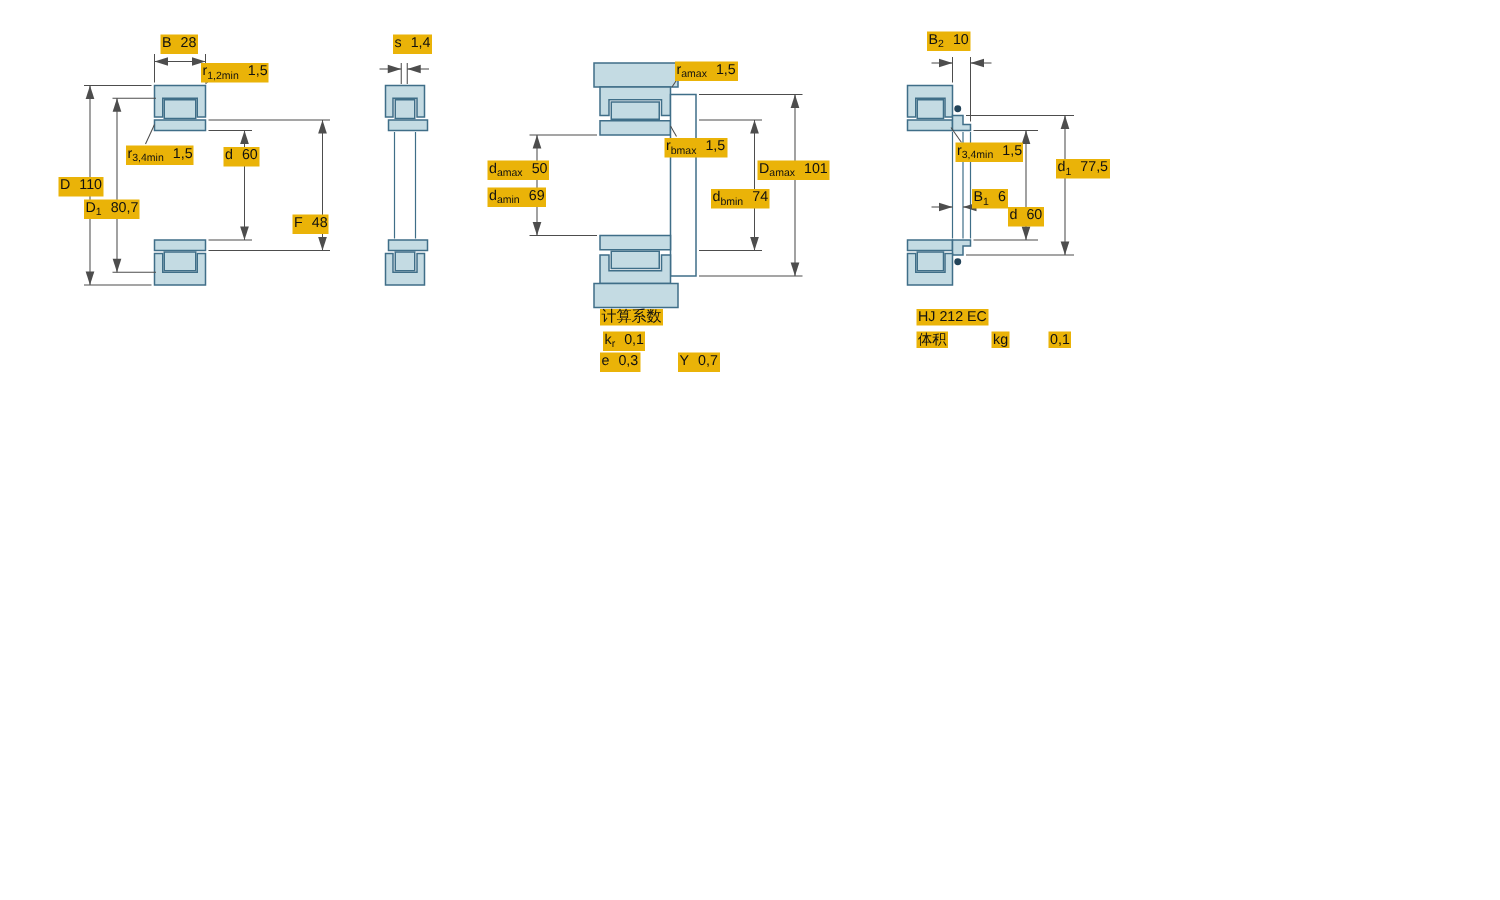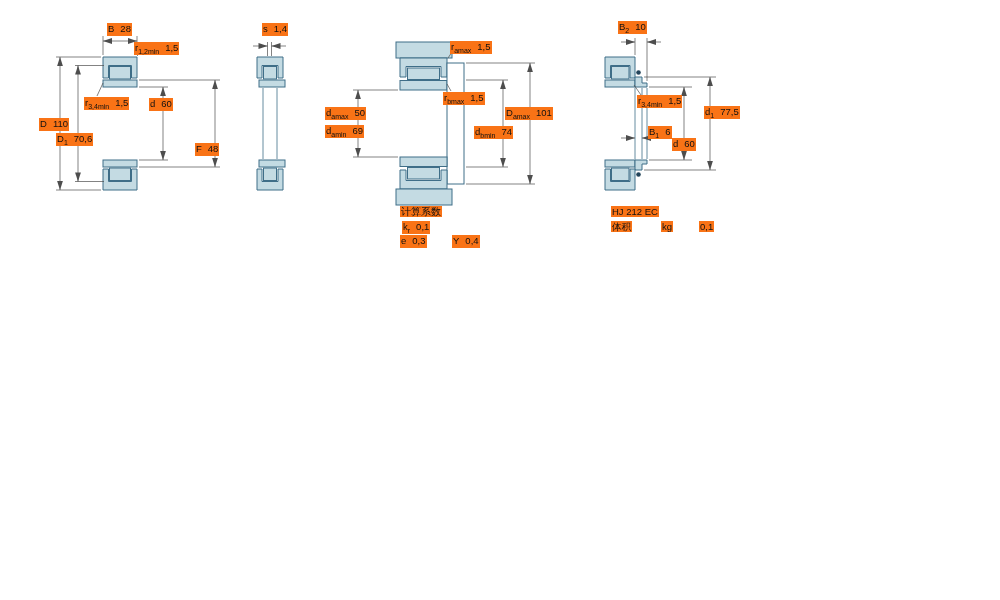--- a/index.html
+++ b/index.html
@@ -12,7 +12,7 @@
   .ext{stroke:#4d4d4d;stroke-width:0.7;fill:none}
   .dim{stroke:#4d4d4d;stroke-width:0.7;fill:none}
   .dot{fill:#23445a}
-  .lbl{position:absolute;font-size:9.5px;line-height:11px;white-space:nowrap;background:#f97316;padding:0 1px}
+  .lbl{position:absolute;font-size:9.5px;line-height:11px;white-space:nowrap;background:#eab308;padding:0 1px}
   .lbl sub{font-size:7px;vertical-align:-2.5px;line-height:1}
   .lbl .val{margin-left:6px}
   .bold{font-weight:normal;font-size:10px}

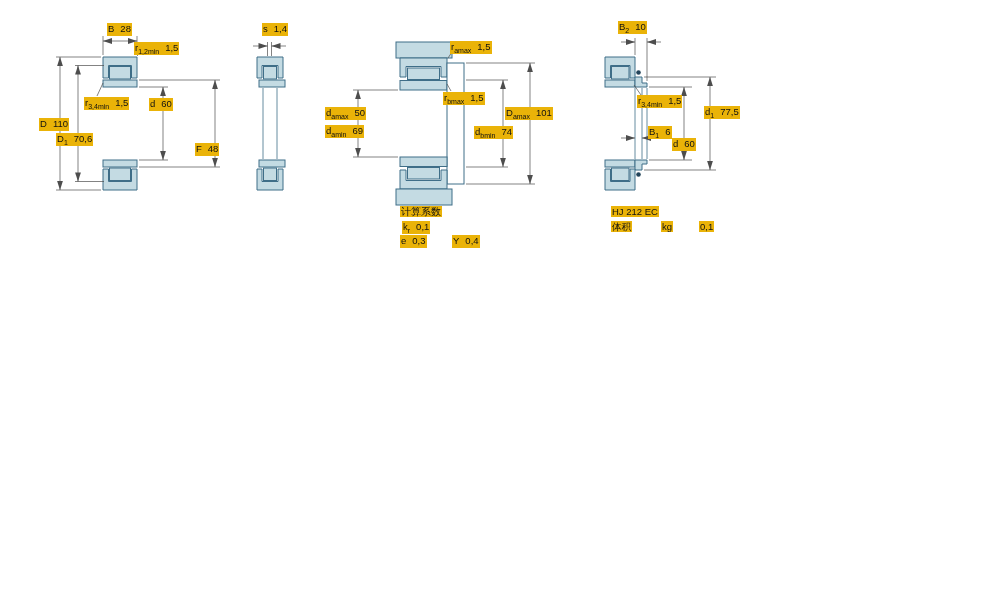--- a/index.html
+++ b/index.html
@@ -135,7 +135,7 @@
 <div class="lbl" style="left:107px;top:23px"><span>B</span><sub></sub><span class="val">28</span></div>
 <div class="lbl" style="left:134px;top:42px"><span>r</span><sub>1,2min</sub><span class="val">1,5</span></div>
 <div class="lbl" style="left:39px;top:118px"><span>D</span><sub></sub><span class="val">110</span></div>
-<div class="lbl" style="left:56px;top:133px"><span>D</span><sub>1</sub><span class="val">70,6</span></div>
+<div class="lbl" style="left:56px;top:133px"><span>D</span><sub>1</sub><span class="val">80,7</span></div>
 <div class="lbl" style="left:84px;top:97px"><span>r</span><sub>3,4min</sub><span class="val">1,5</span></div>
 <div class="lbl" style="left:149px;top:98px"><span>d</span><sub></sub><span class="val">60</span></div>
 <div class="lbl" style="left:195px;top:143px"><span>F</span><sub></sub><span class="val">48</span></div>

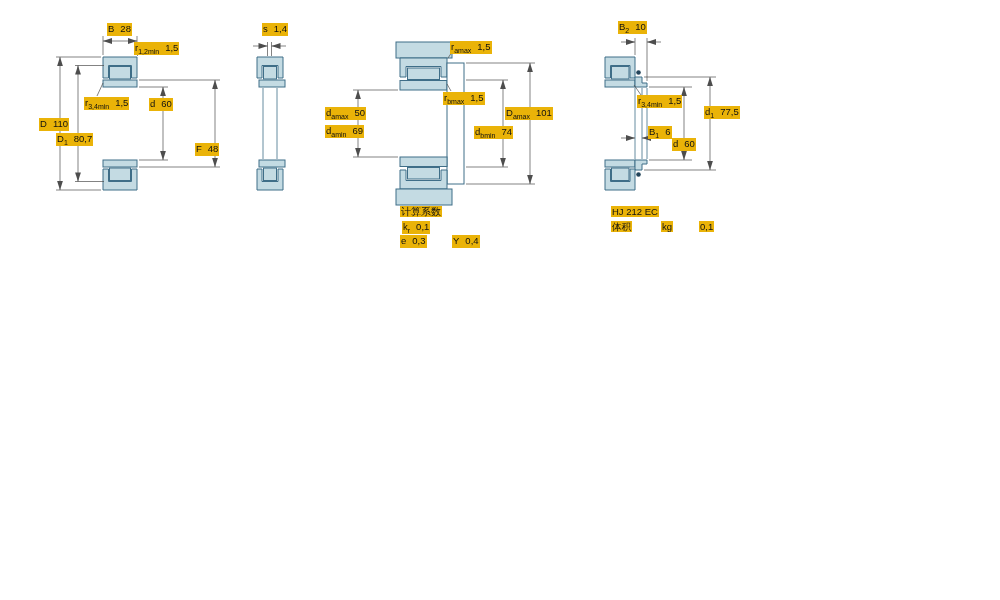--- a/index.html
+++ b/index.html
@@ -151,7 +151,7 @@
 <div class="lbl bold" style="left:400px;top:206px"><span>计算系数</span></div>
 <div class="lbl" style="left:402px;top:221px"><span>k</span><sub>r</sub><span class="val">0,1</span></div>
 <div class="lbl" style="left:400px;top:235px"><span>e</span><sub></sub><span class="val">0,3</span></div>
-<div class="lbl" style="left:452px;top:235px"><span>Y</span><sub></sub><span class="val">0,4</span></div>
+<div class="lbl" style="left:452px;top:235px"><span>Y</span><sub></sub><span class="val">0,7</span></div>
 
 <div class="lbl" style="left:618px;top:21px"><span>B</span><sub>2</sub><span class="val">10</span></div>
 <div class="lbl" style="left:637px;top:95px"><span>r</span><sub>3,4min</sub><span class="val">1,5</span></div>

